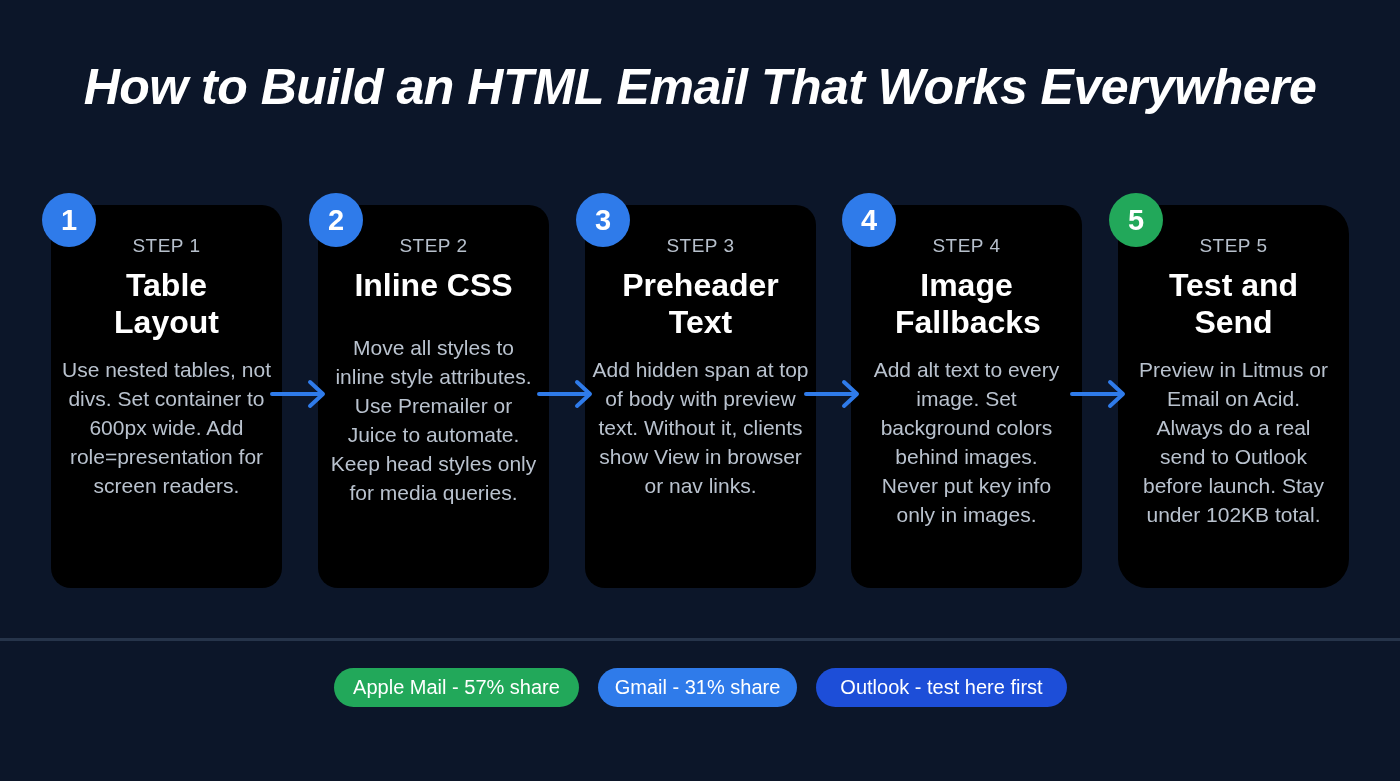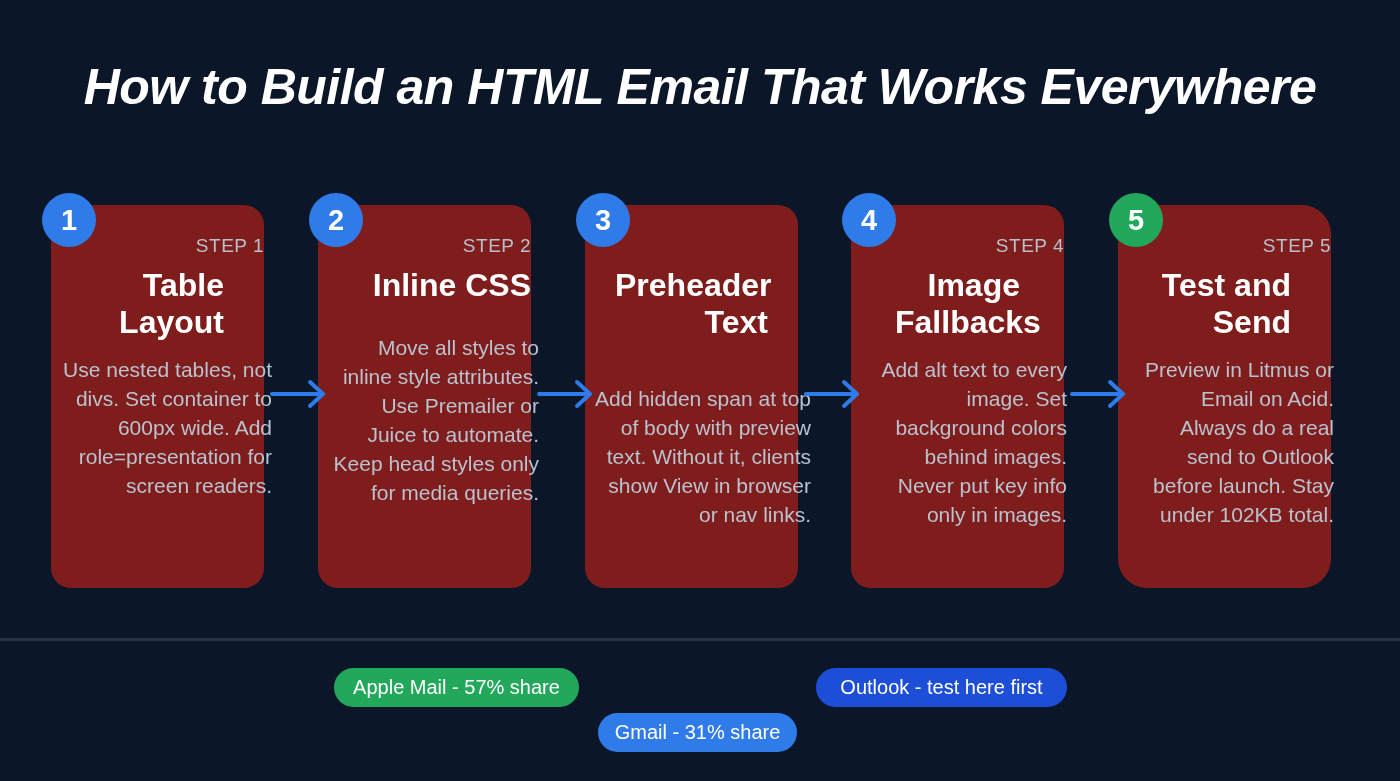--- a/index.html
+++ b/index.html
@@ -16,9 +16,9 @@
     letter-spacing: -0.5px; color: #ffffff; font-style: italic;
   }
   .card {
-    position: absolute; top: 205px; width: 213px; height: 383px;
-    background: #7f1d1d; border-radius: 20px;
-    text-align: right;
+    position: absolute; top: 205px; width: 231px; height: 383px;
+    background: #000000; border-radius: 20px;
+    text-align: center;
   }
   .badge {
     position: absolute; top: 193px; width: 54px; height: 54px;

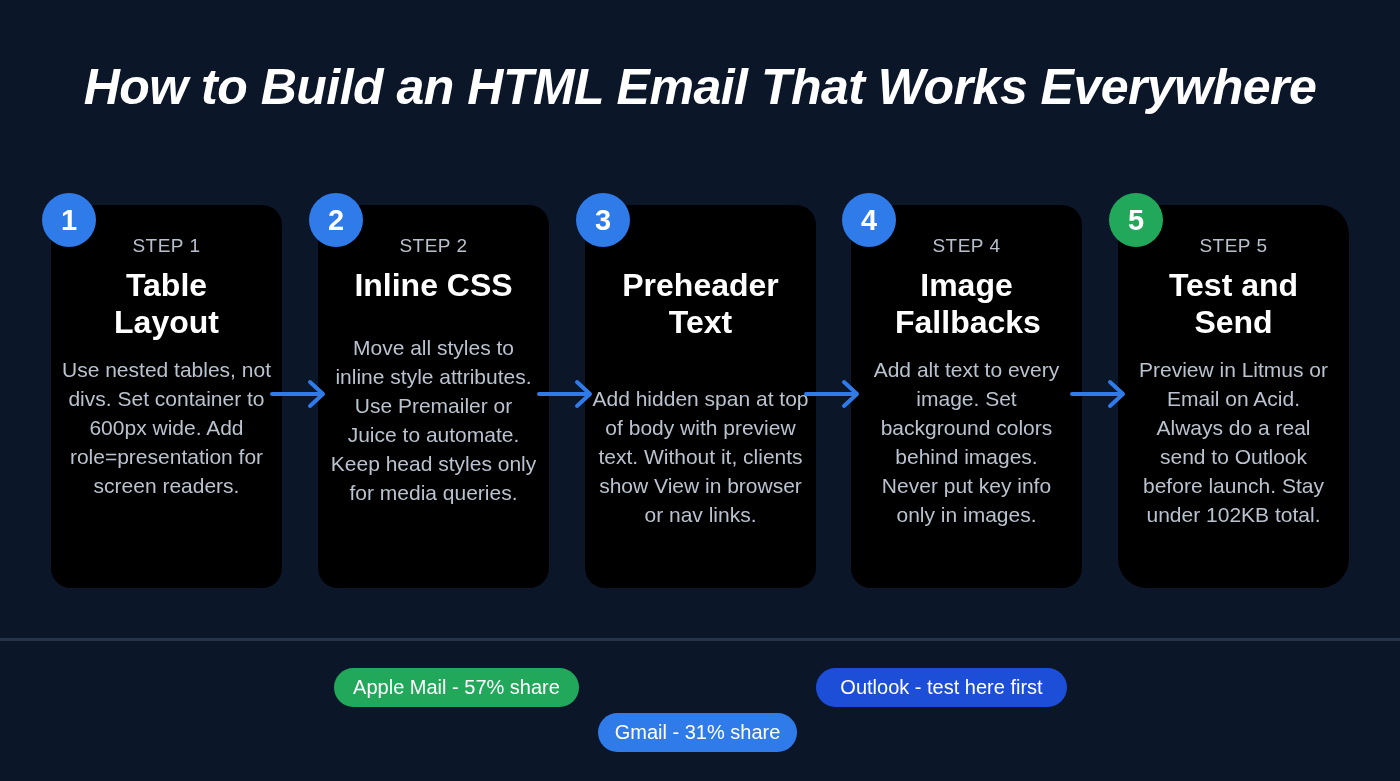--- a/index.html
+++ b/index.html
@@ -70,6 +70,7 @@
 <div class="badge" style="left:309px;background:#2f7bea;">2</div>
 
 <div class="card" style="left:585px;">
+  <div class="step-label">STEP 3</div>
   <div class="step-title" style="padding:0 30px;box-sizing:border-box;">Preheader Text</div>
   <div class="step-desc" style="top:150px;left:5px;width:221px;margin-top:29px;">Add hidden span at top of body with preview text. Without it, clients show View in browser or nav links.</div>
 </div>

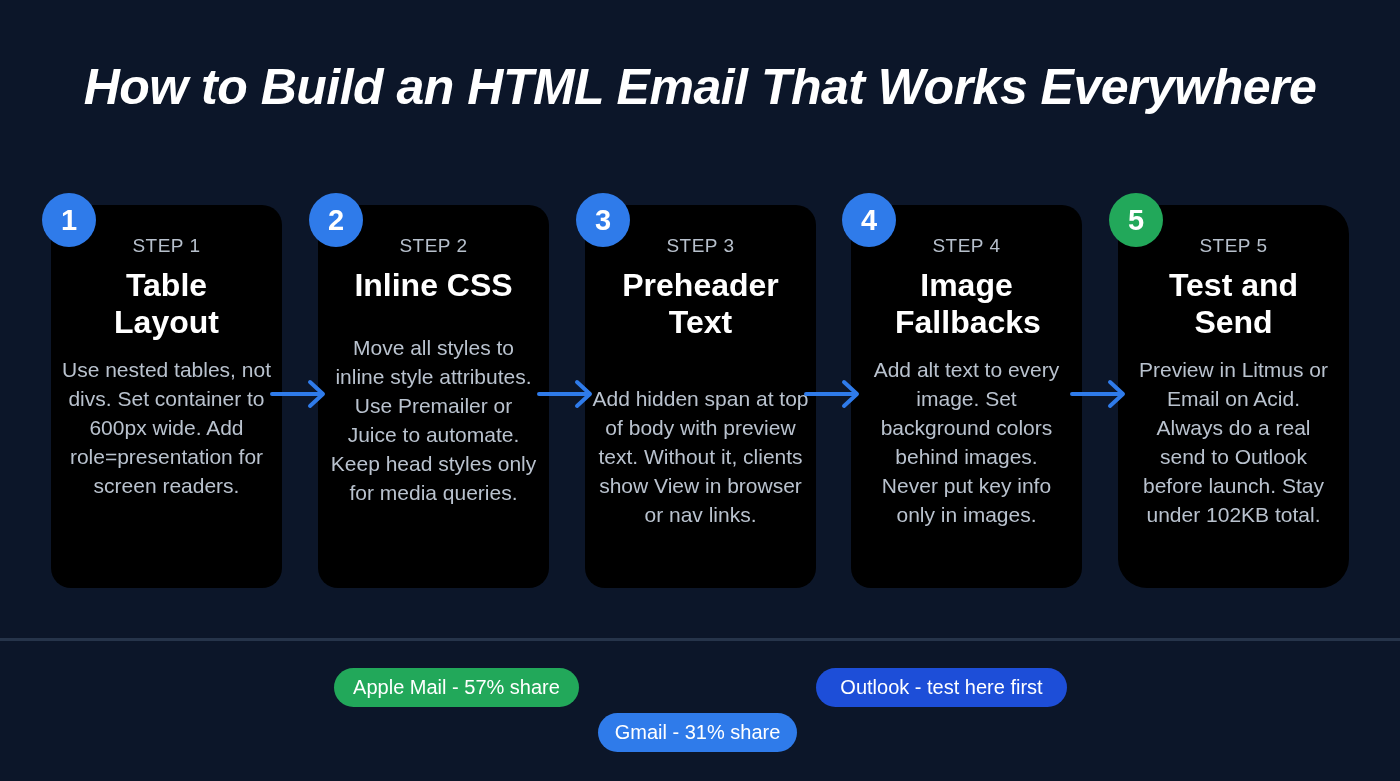--- a/index.html
+++ b/index.html
@@ -72,7 +72,7 @@
 <div class="card" style="left:585px;">
   <div class="step-label">STEP 3</div>
   <div class="step-title" style="padding:0 30px;box-sizing:border-box;">Preheader Text</div>
-  <div class="step-desc" style="top:150px;left:5px;width:221px;margin-top:29px;">Add hidden span at top of body with preview text. Without it, clients show View in browser or nav links.</div>
+  <div class="step-desc" style="top:150px;left:5px;width:221px;">Add hidden span at top of body with preview text. Without it, clients show View in browser or nav links.</div>
 </div>
 <div class="badge" style="left:576px;background:#2f7bea;">3</div>
 

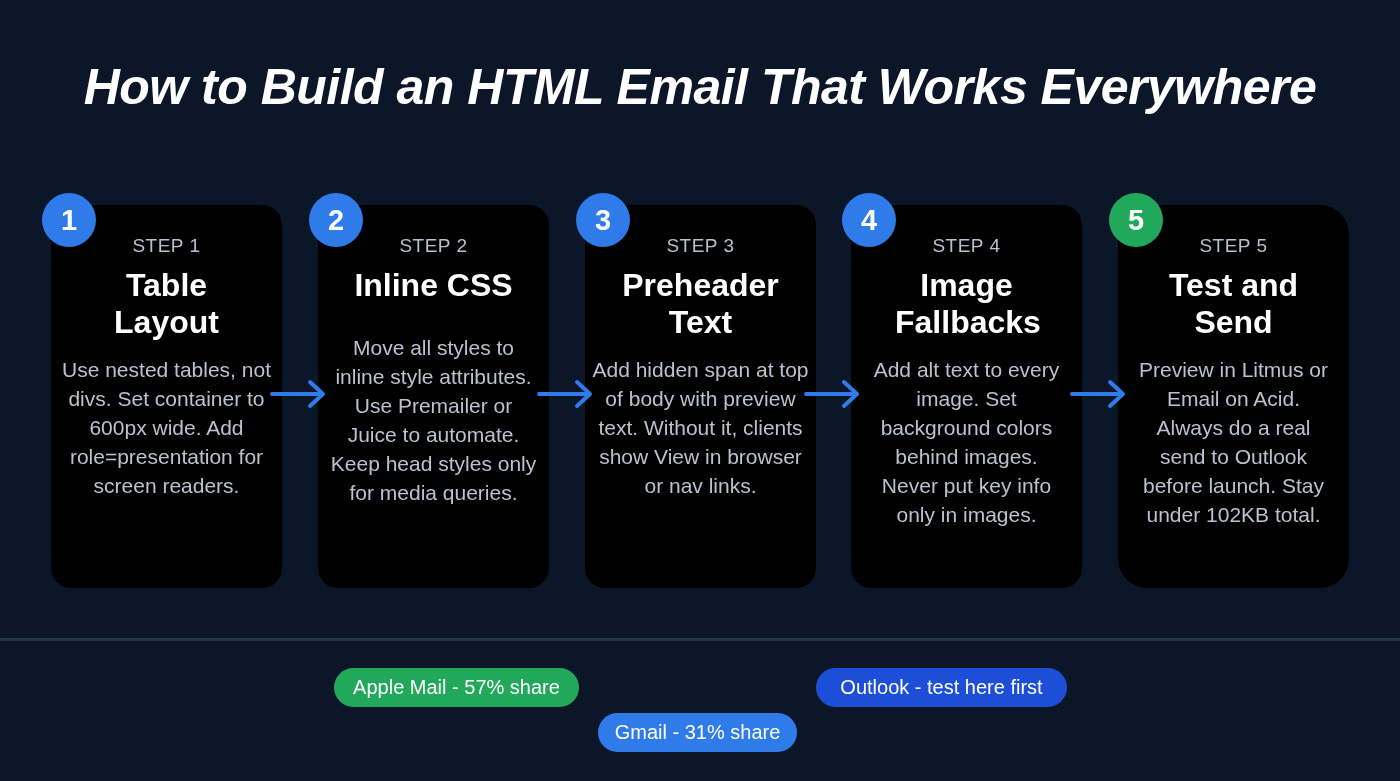--- a/index.html
+++ b/index.html
@@ -106,7 +106,7 @@
 <div class="divider"></div>
 
 <div class="pill" style="left:334px;width:245px;background:#22a85a;">Apple Mail - 57% share</div>
-<div class="pill" style="left:598px;width:199px;background:#2f7bea;margin-top:45px;">Gmail - 31% share</div>
+<div class="pill" style="left:598px;width:199px;background:#2f7bea;">Gmail - 31% share</div>
 <div class="pill" style="left:816px;width:251px;background:#1d4ed8;">Outlook - test here first</div>
 
 </body></html>

